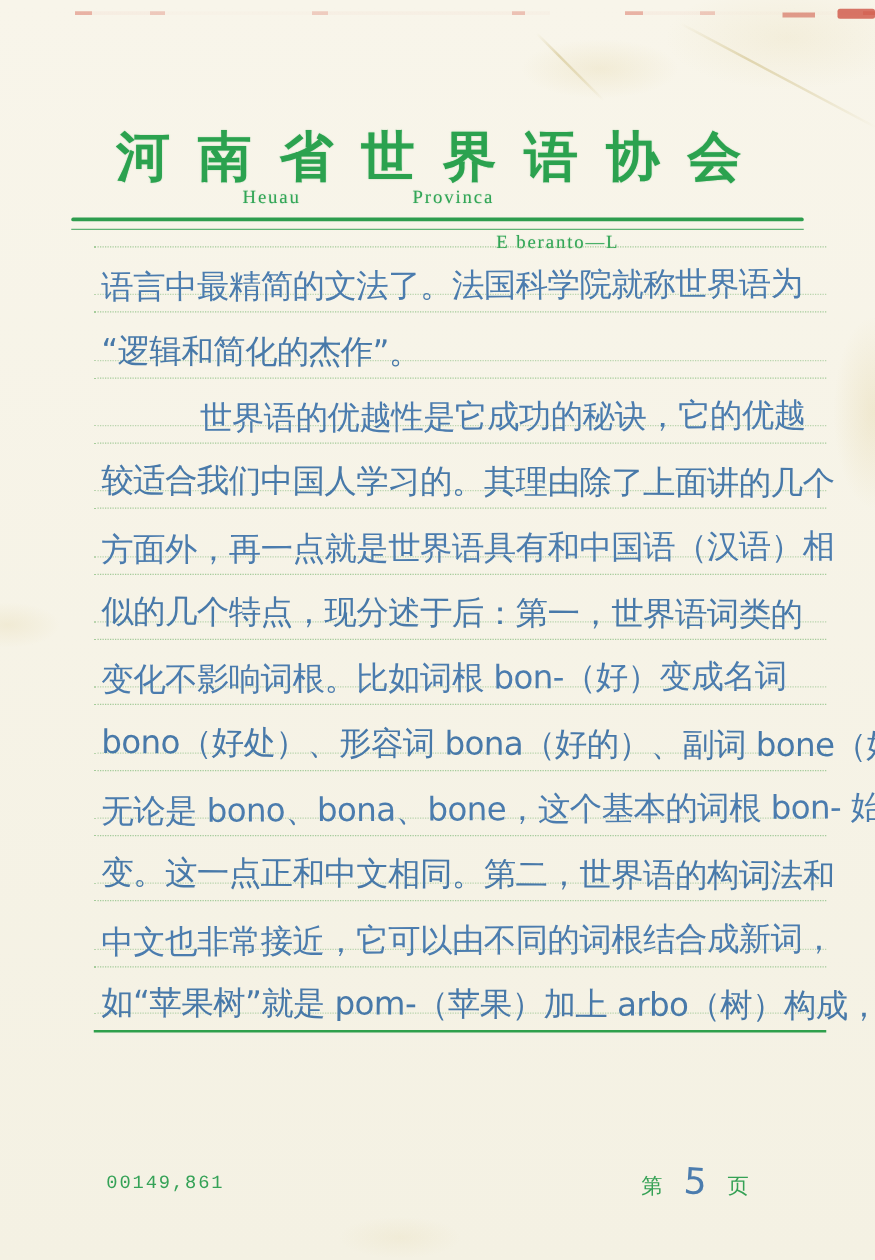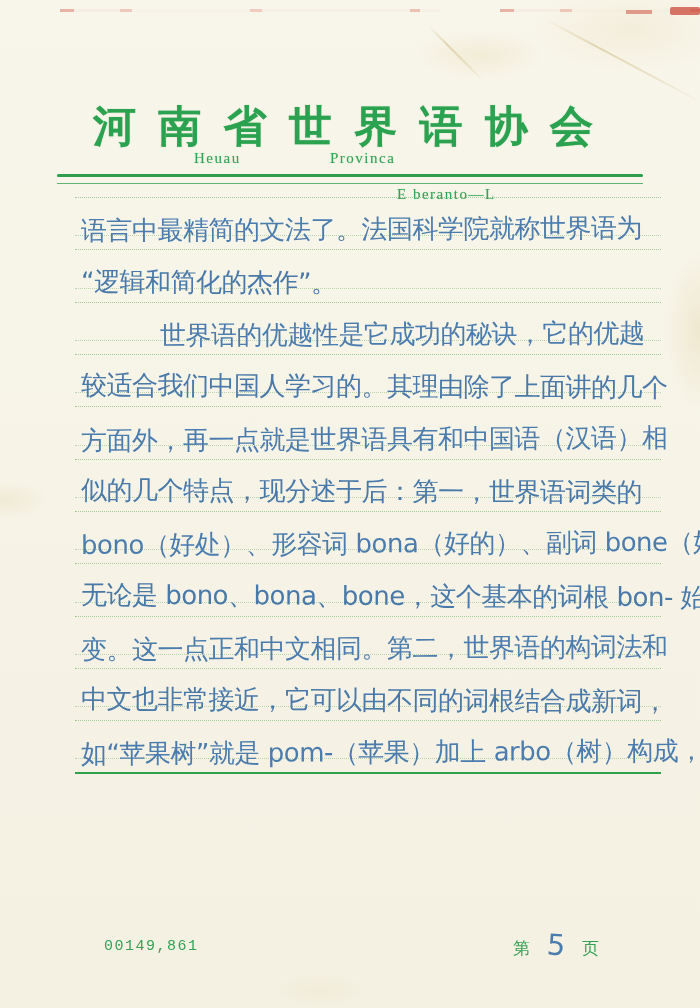--- a/index.html
+++ b/index.html
@@ -112,6 +112,9 @@
         <span class="hw">似的几个特点，现分述于后：第一，世界语词类的</span>
       </div>
     <div class="row">
+        <span class="hw">变化不影响词根。比如词根 bon-（好）变成名词</span>
+      </div>
+    <div class="row">
         <span class="hw">bono（好处）、形容词 bona（好的）、副词 bone（好々地），</span>
       </div>
     <div class="row">

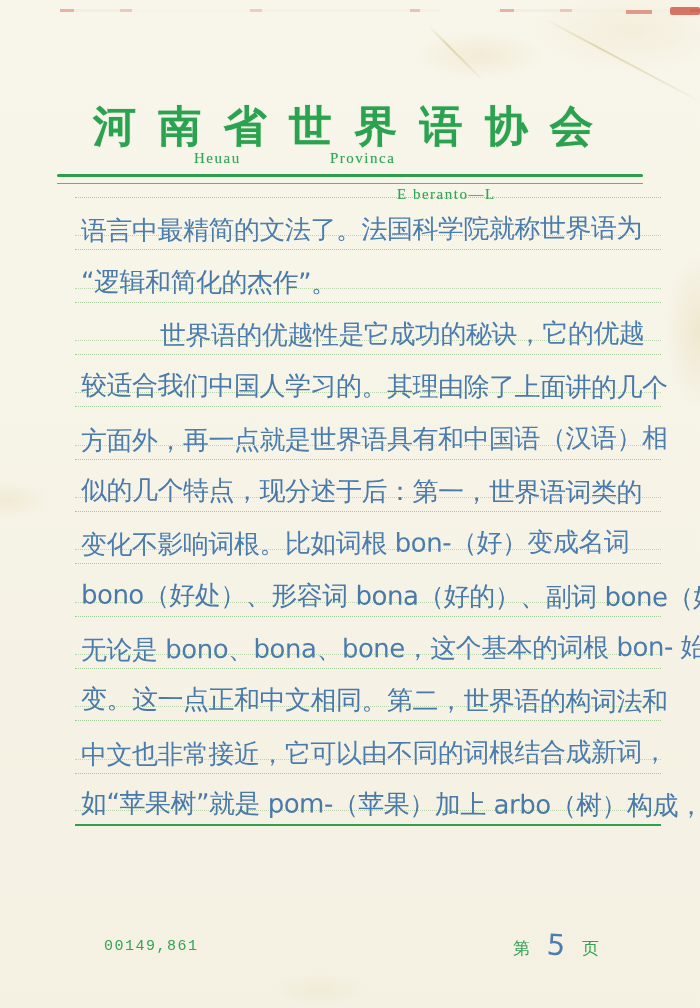--- a/index.html
+++ b/index.html
@@ -58,7 +58,7 @@
   .row:nth-child(odd) .hw{transform:rotate(-0.3deg);}
   .row:nth-child(even) .hw{transform:rotate(0.25deg);color:#4879a9;}
   
-  .serial{position:absolute;left:104px;top:938px;color:#35a257;
+  .serial{position:absolute;left:85px;top:938px;color:#35a257;
     font-family:"Liberation Mono","DejaVu Sans Mono",monospace;font-size:15px;letter-spacing:1.5px;}
   .pgf{position:absolute;top:937px;color:#35a155;
     font-family:"Liberation Serif","DejaVu Serif",serif;font-size:17px;}

